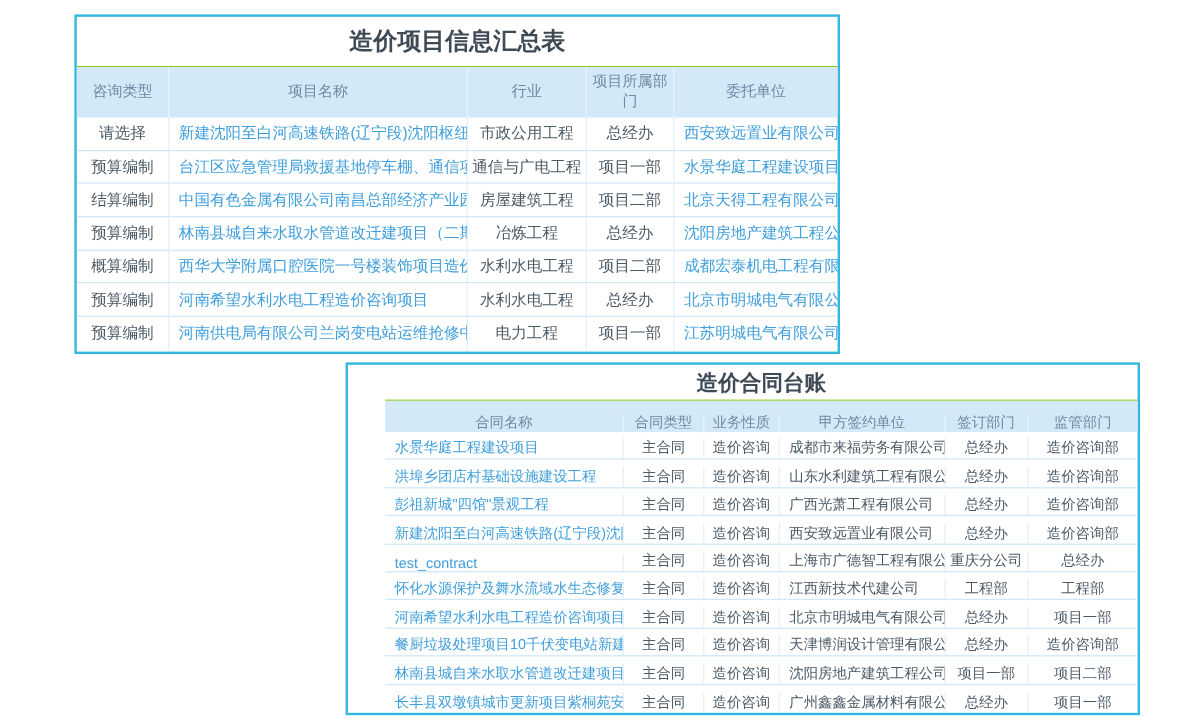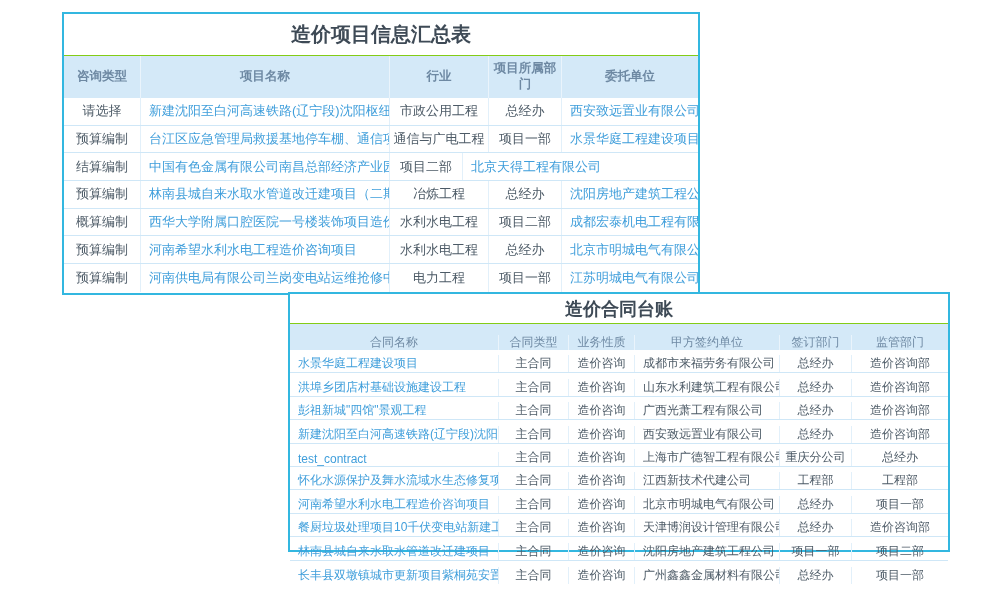--- a/index.html
+++ b/index.html
@@ -21,7 +21,7 @@
 
   .thead,.trow{display:flex;box-sizing:border-box;}
   .thead{background:#d4e9f8;}
-  #summary-card .thead{height:42px;font-weight:bold;}
+  #summary-card .thead{height:42px;}
   #ledger-card .thead{height:26px;align-items:flex-end;}
   .th{
     display:flex;align-items:center;justify-content:center;text-align:center;

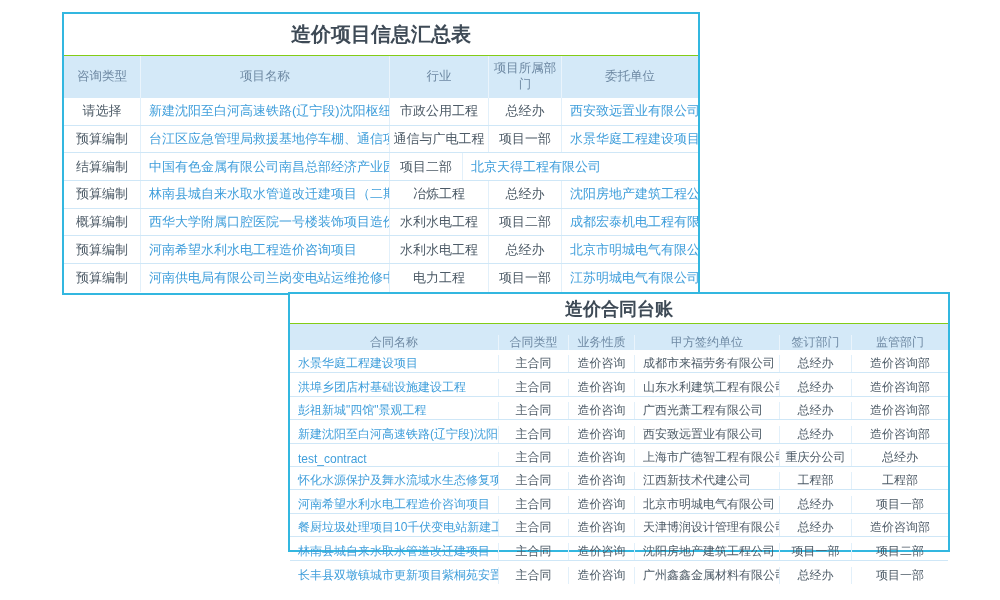--- a/index.html
+++ b/index.html
@@ -83,6 +83,7 @@
       <div class="trow">
         <div class="td c1 center">结算编制</div>
         <div class="td c2 link">中国有色金属有限公司南昌总部经济产业园项目二期</div>
+        <div class="td c3 center">房屋建筑工程</div>
         <div class="td c4 center">项目二部</div>
         <div class="td c5 link">北京天得工程有限公司</div>
       </div>

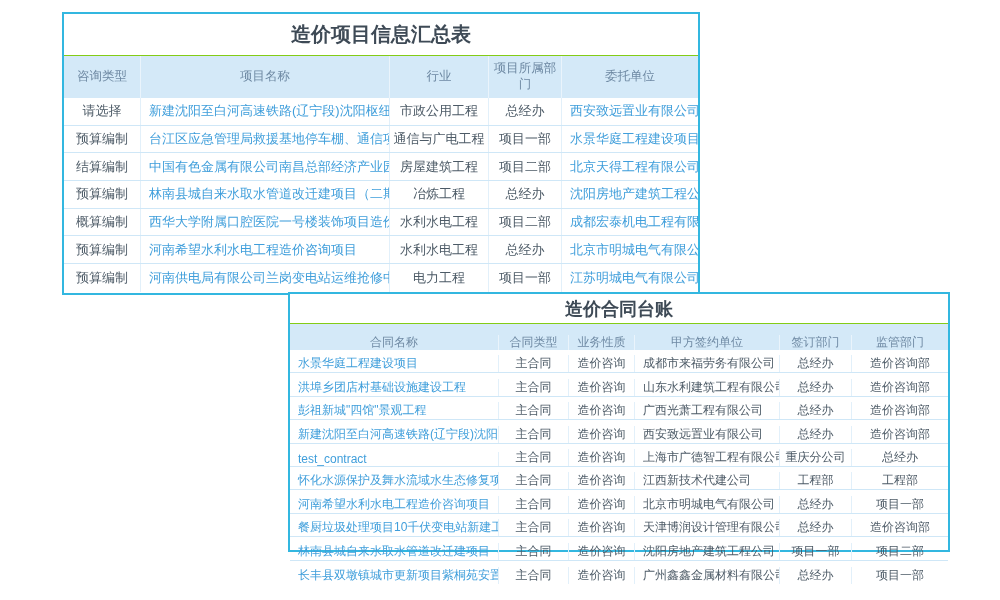--- a/index.html
+++ b/index.html
@@ -10,7 +10,7 @@
   }
   .card{position:absolute;background:#fff;border:2px solid #33b7e0;box-sizing:border-box;}
   #summary-card{left:62px;top:12px;width:638px;height:283px;}
-  #ledger-card{left:288px;top:292px;width:662px;height:260px;}
+  #ledger-card{left:288px;top:302px;width:662px;height:294px;padding-left:31px;}
 
   .card-title{
     display:flex;align-items:center;justify-content:center;

